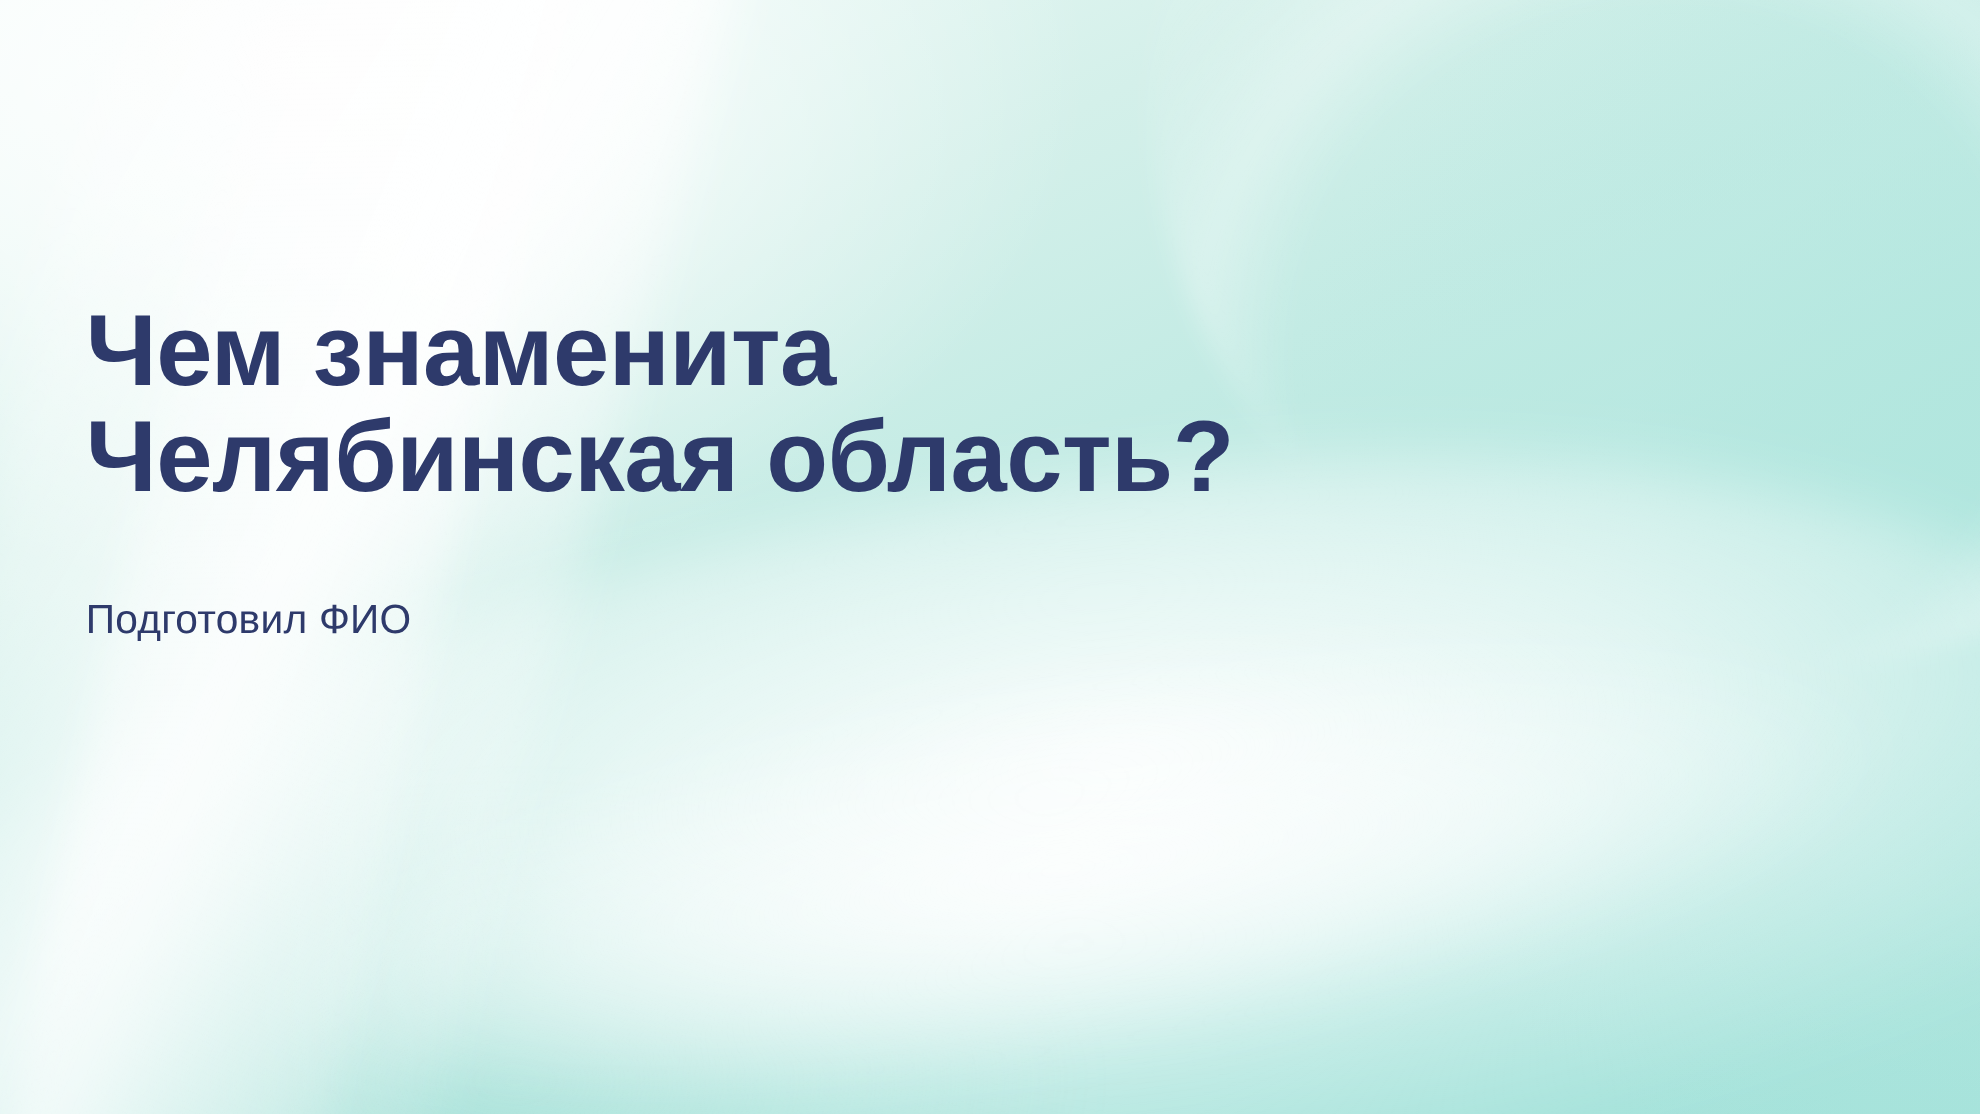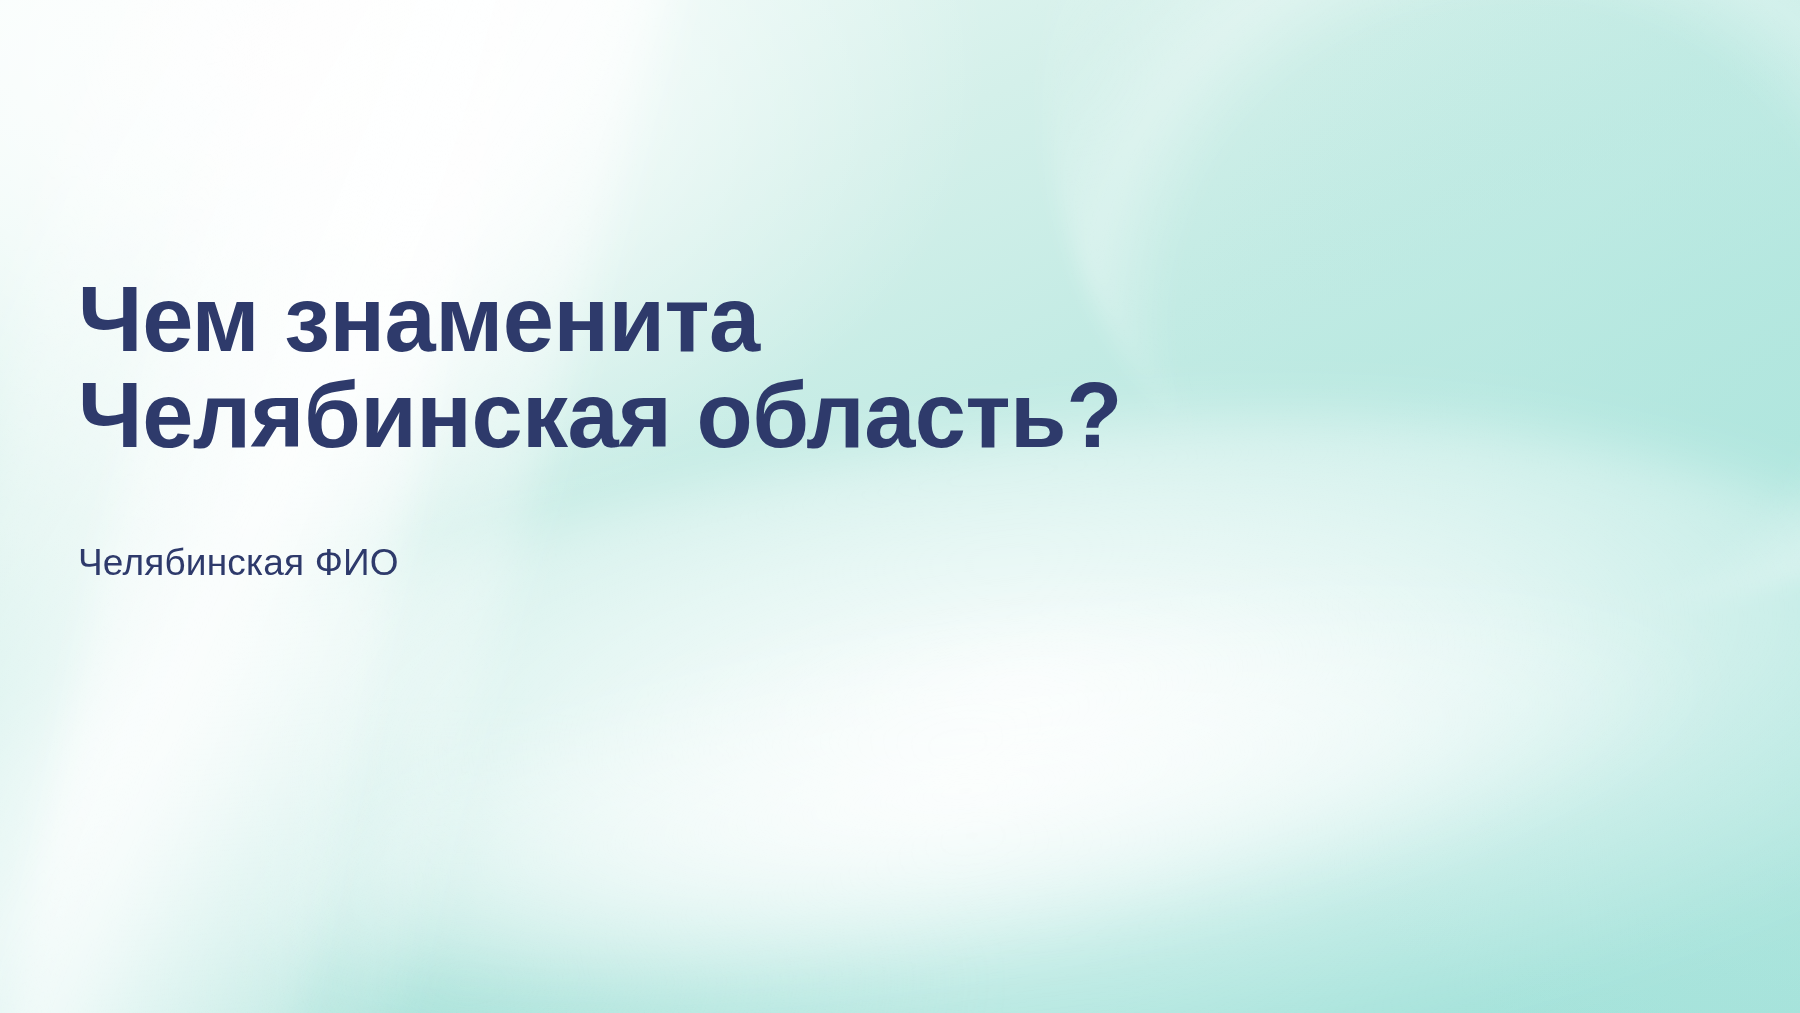--- a/index.html
+++ b/index.html
@@ -205,7 +205,7 @@
   <div class="content">
     <h1 class="slide-title">Чем знаменита
 Челябинская область?</h1>
-    <p class="slide-subtitle">Челябинская ФИО</p>
+    <p class="slide-subtitle">Подготовил ФИО</p>
   </div>
 
 </div>

